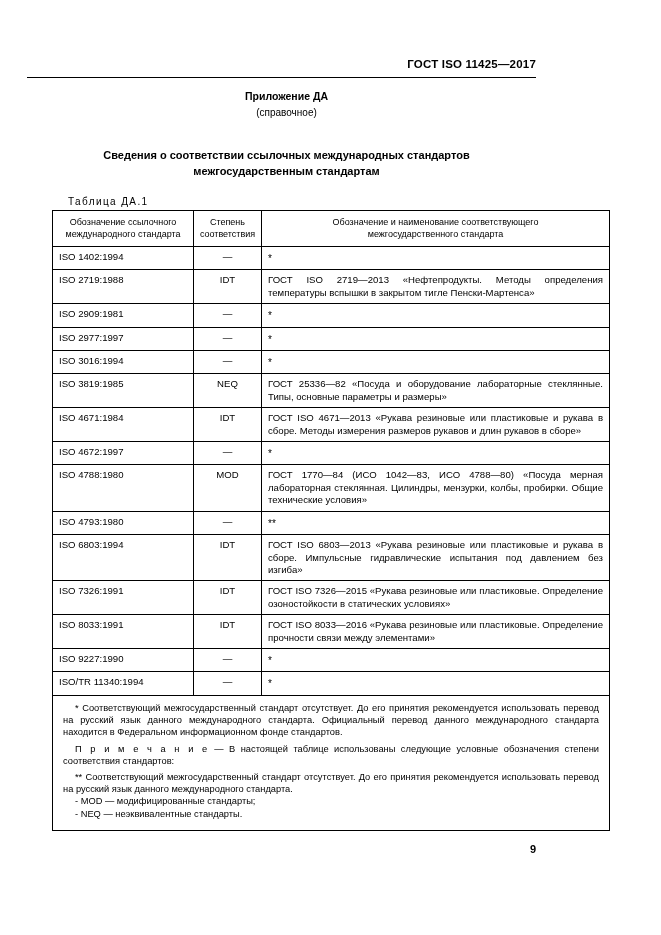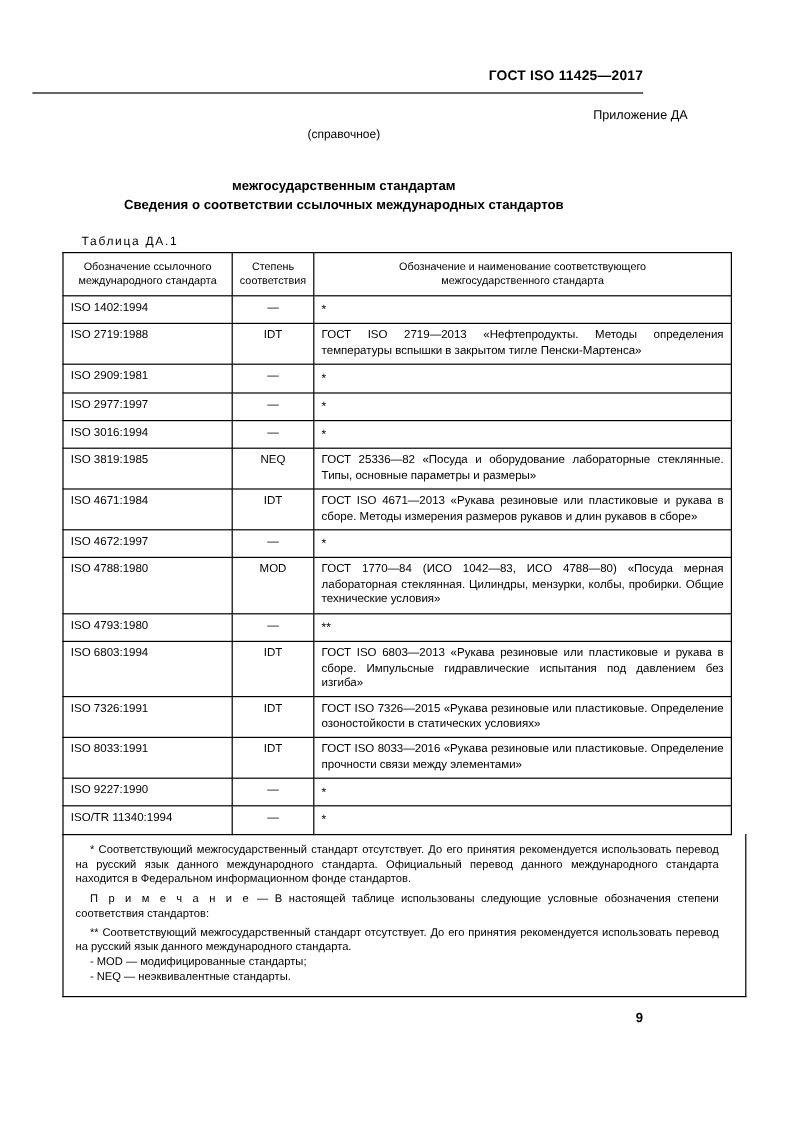--- a/index.html
+++ b/index.html
@@ -43,9 +43,9 @@
     left: 0;
     right: 0;
     top: 90px;
-    text-align: right;
+    text-align: center;
     font-size: 10.5px;
-    font-weight: normal;
+    font-weight: bold;
   }
   .annex-sub {
     position: absolute;

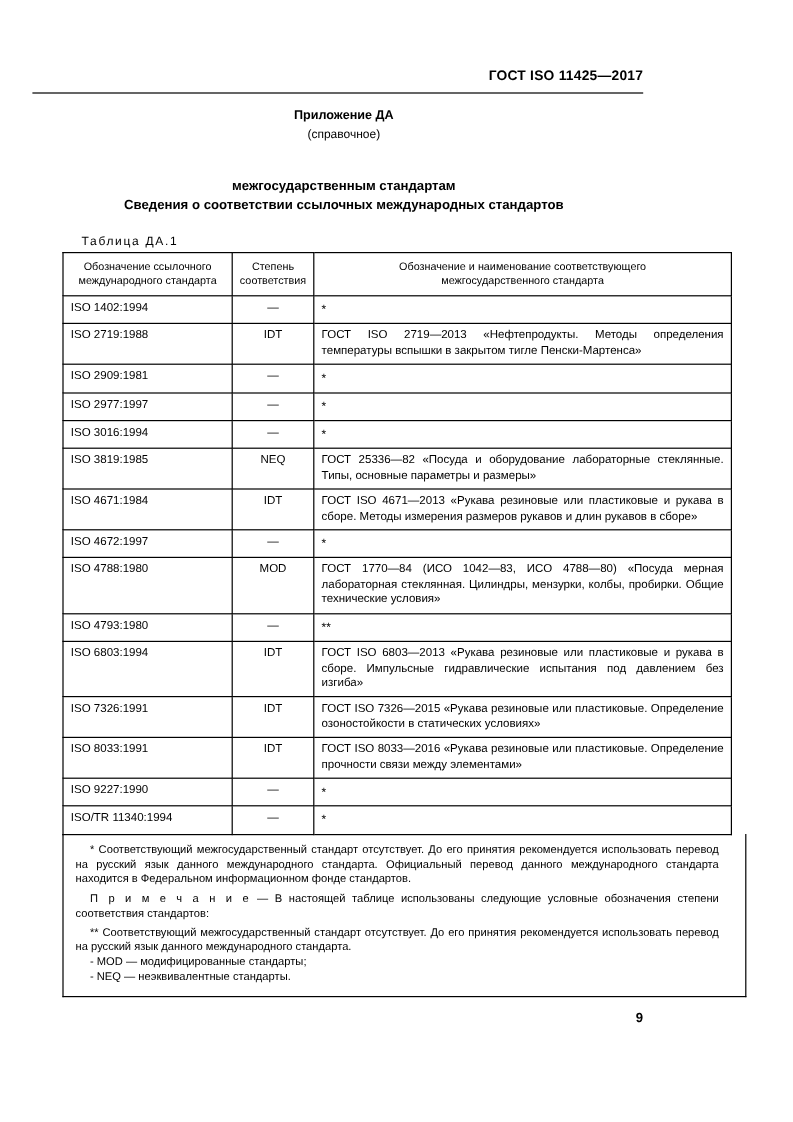--- a/index.html
+++ b/index.html
@@ -168,8 +168,8 @@
   <div class="annex-sub">(справочное)</div>
 
   <div class="doc-title">
+    <div>Сведения о соответствии ссылочных международных стандартов</div>
     <div>межгосударственным стандартам</div>
-    <div>Сведения о соответствии ссылочных международных стандартов</div>
   </div>
 
   <div class="table-caption">Таблица ДА.1</div>

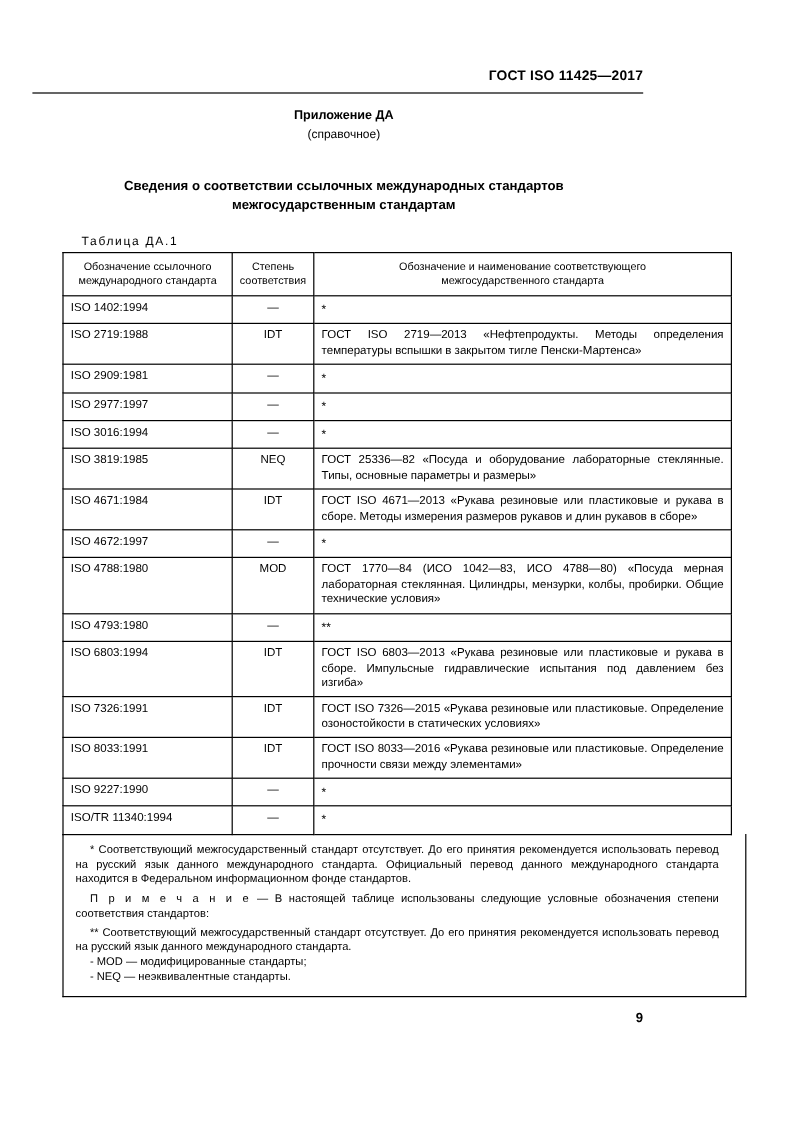--- a/index.html
+++ b/index.html
@@ -125,7 +125,7 @@
   .notes {
     border: 1px solid #000000;
     border-top: none;
-    padding: 7px 22px 10px 10px;
+    padding: 7px 10px 10px 10px;
     font-size: 9.3px;
     line-height: 12.2px;
     text-align: justify;

